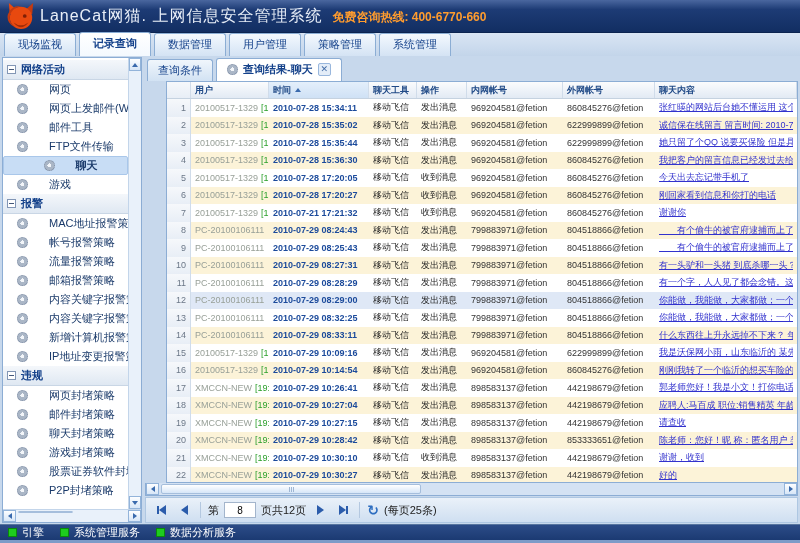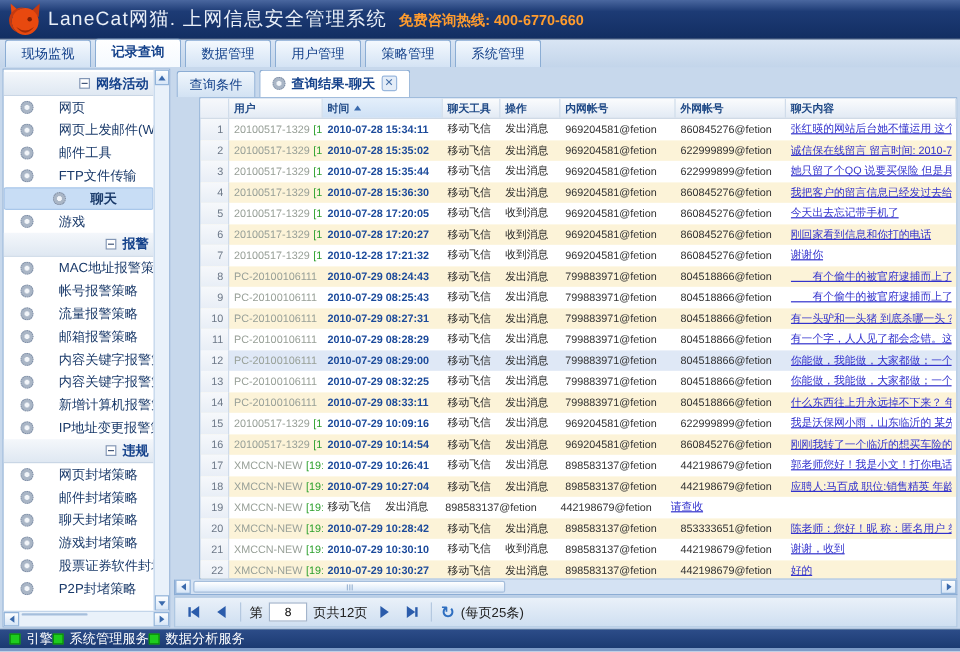--- a/index.html
+++ b/index.html
@@ -31,7 +31,7 @@
   .side-list { flex:1; overflow:hidden; padding-top:2px; }
   .side-group-hd { height:20px; display:flex; align-items:center; gap:5px; padding:0 4px;
                    background:linear-gradient(#f4f7fb,#dfe8f2); border-bottom:1px solid #c9d6e5;
-                   color:#15428b; font-weight:bold; cursor:pointer;justify-content:flex-end; }
+                   color:#15428b; font-weight:bold; cursor:pointer; }
   .collapse-box { width:9px; height:9px; border:1px solid #8296b5; background:#fff; position:relative; flex:0 0 auto;}
   .collapse-box::after { content:""; position:absolute; left:1px; right:1px; top:3px; height:1px; background:#44587a; }
   .side-item { height:19px; display:flex; align-items:center; gap:21px; padding:0 4px 0 14px;

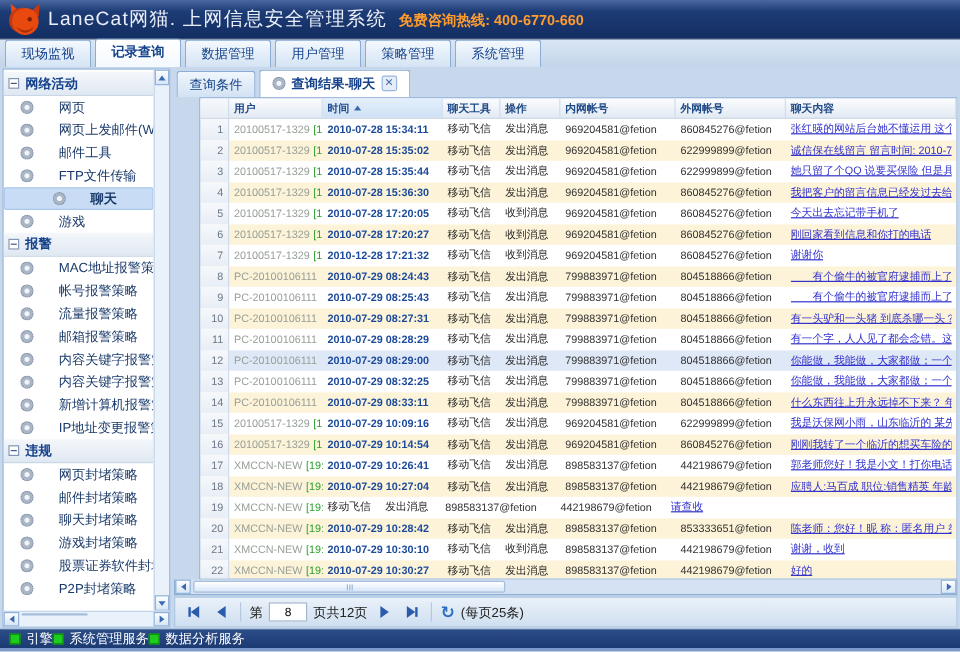--- a/index.html
+++ b/index.html
@@ -456,7 +456,7 @@
                 <div class="u-sfx">[1</div>
               </div>
               <div class="cell c2">
-                <div class="t-time">2010-12-28 17:21:32</div>
+                <div class="t-time">2010-07-21 17:21:32</div>
               </div>
               <div class="cell c3">
                 <div class="t-dark">移动飞信</div>

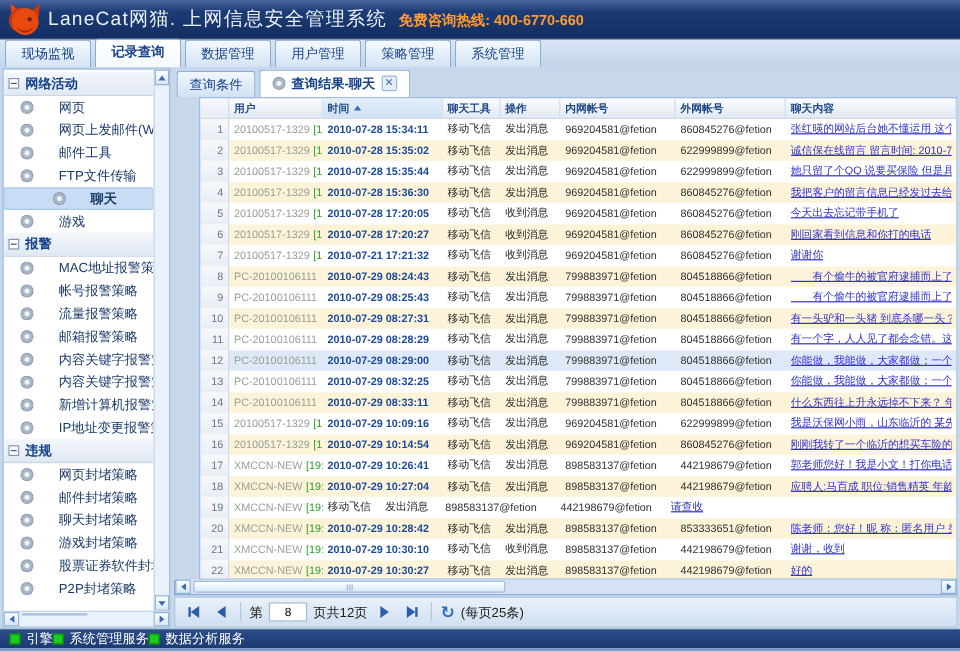--- a/index.html
+++ b/index.html
@@ -748,6 +748,9 @@
                 <div class="u-base">XMCCN-NEW</div>
                 <div class="u-sfx">[19:</div>
               </div>
+              <div class="cell c2">
+                <div class="t-time">2010-07-29 10:27:15</div>
+              </div>
               <div class="cell c3">
                 <div class="t-dark">移动飞信</div>
               </div>

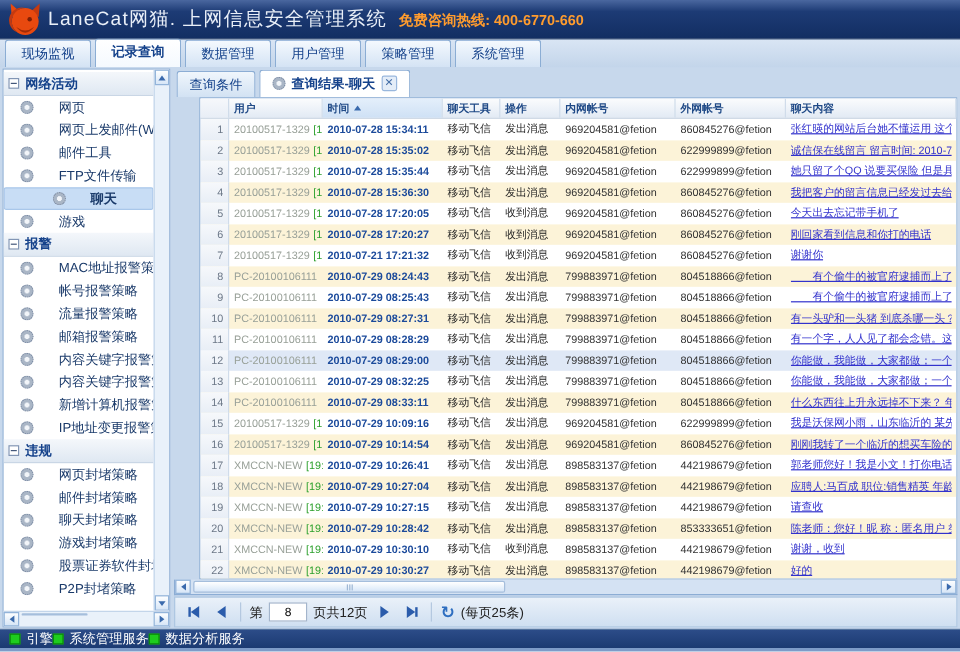--- a/index.html
+++ b/index.html
@@ -105,7 +105,7 @@
 
   
   .statusbar { height:19px; background:linear-gradient(#2c4c88,#1b3a72); border-top:1px solid #56759f;
-               border-bottom:3px solid #7d9bc8; display:flex; align-items:center; padding:0 8px; 
+               border-bottom:3px solid #7d9bc8; display:flex; align-items:center; padding:0 8px; gap:16px;
                color:#fff; flex:0 0 auto; }
   .svc { display:flex; align-items:center; gap:5px; font-size:11px; }
   .led { width:9px; height:9px; background:#1ecc1e; border:1px solid #0a8a0a; }

